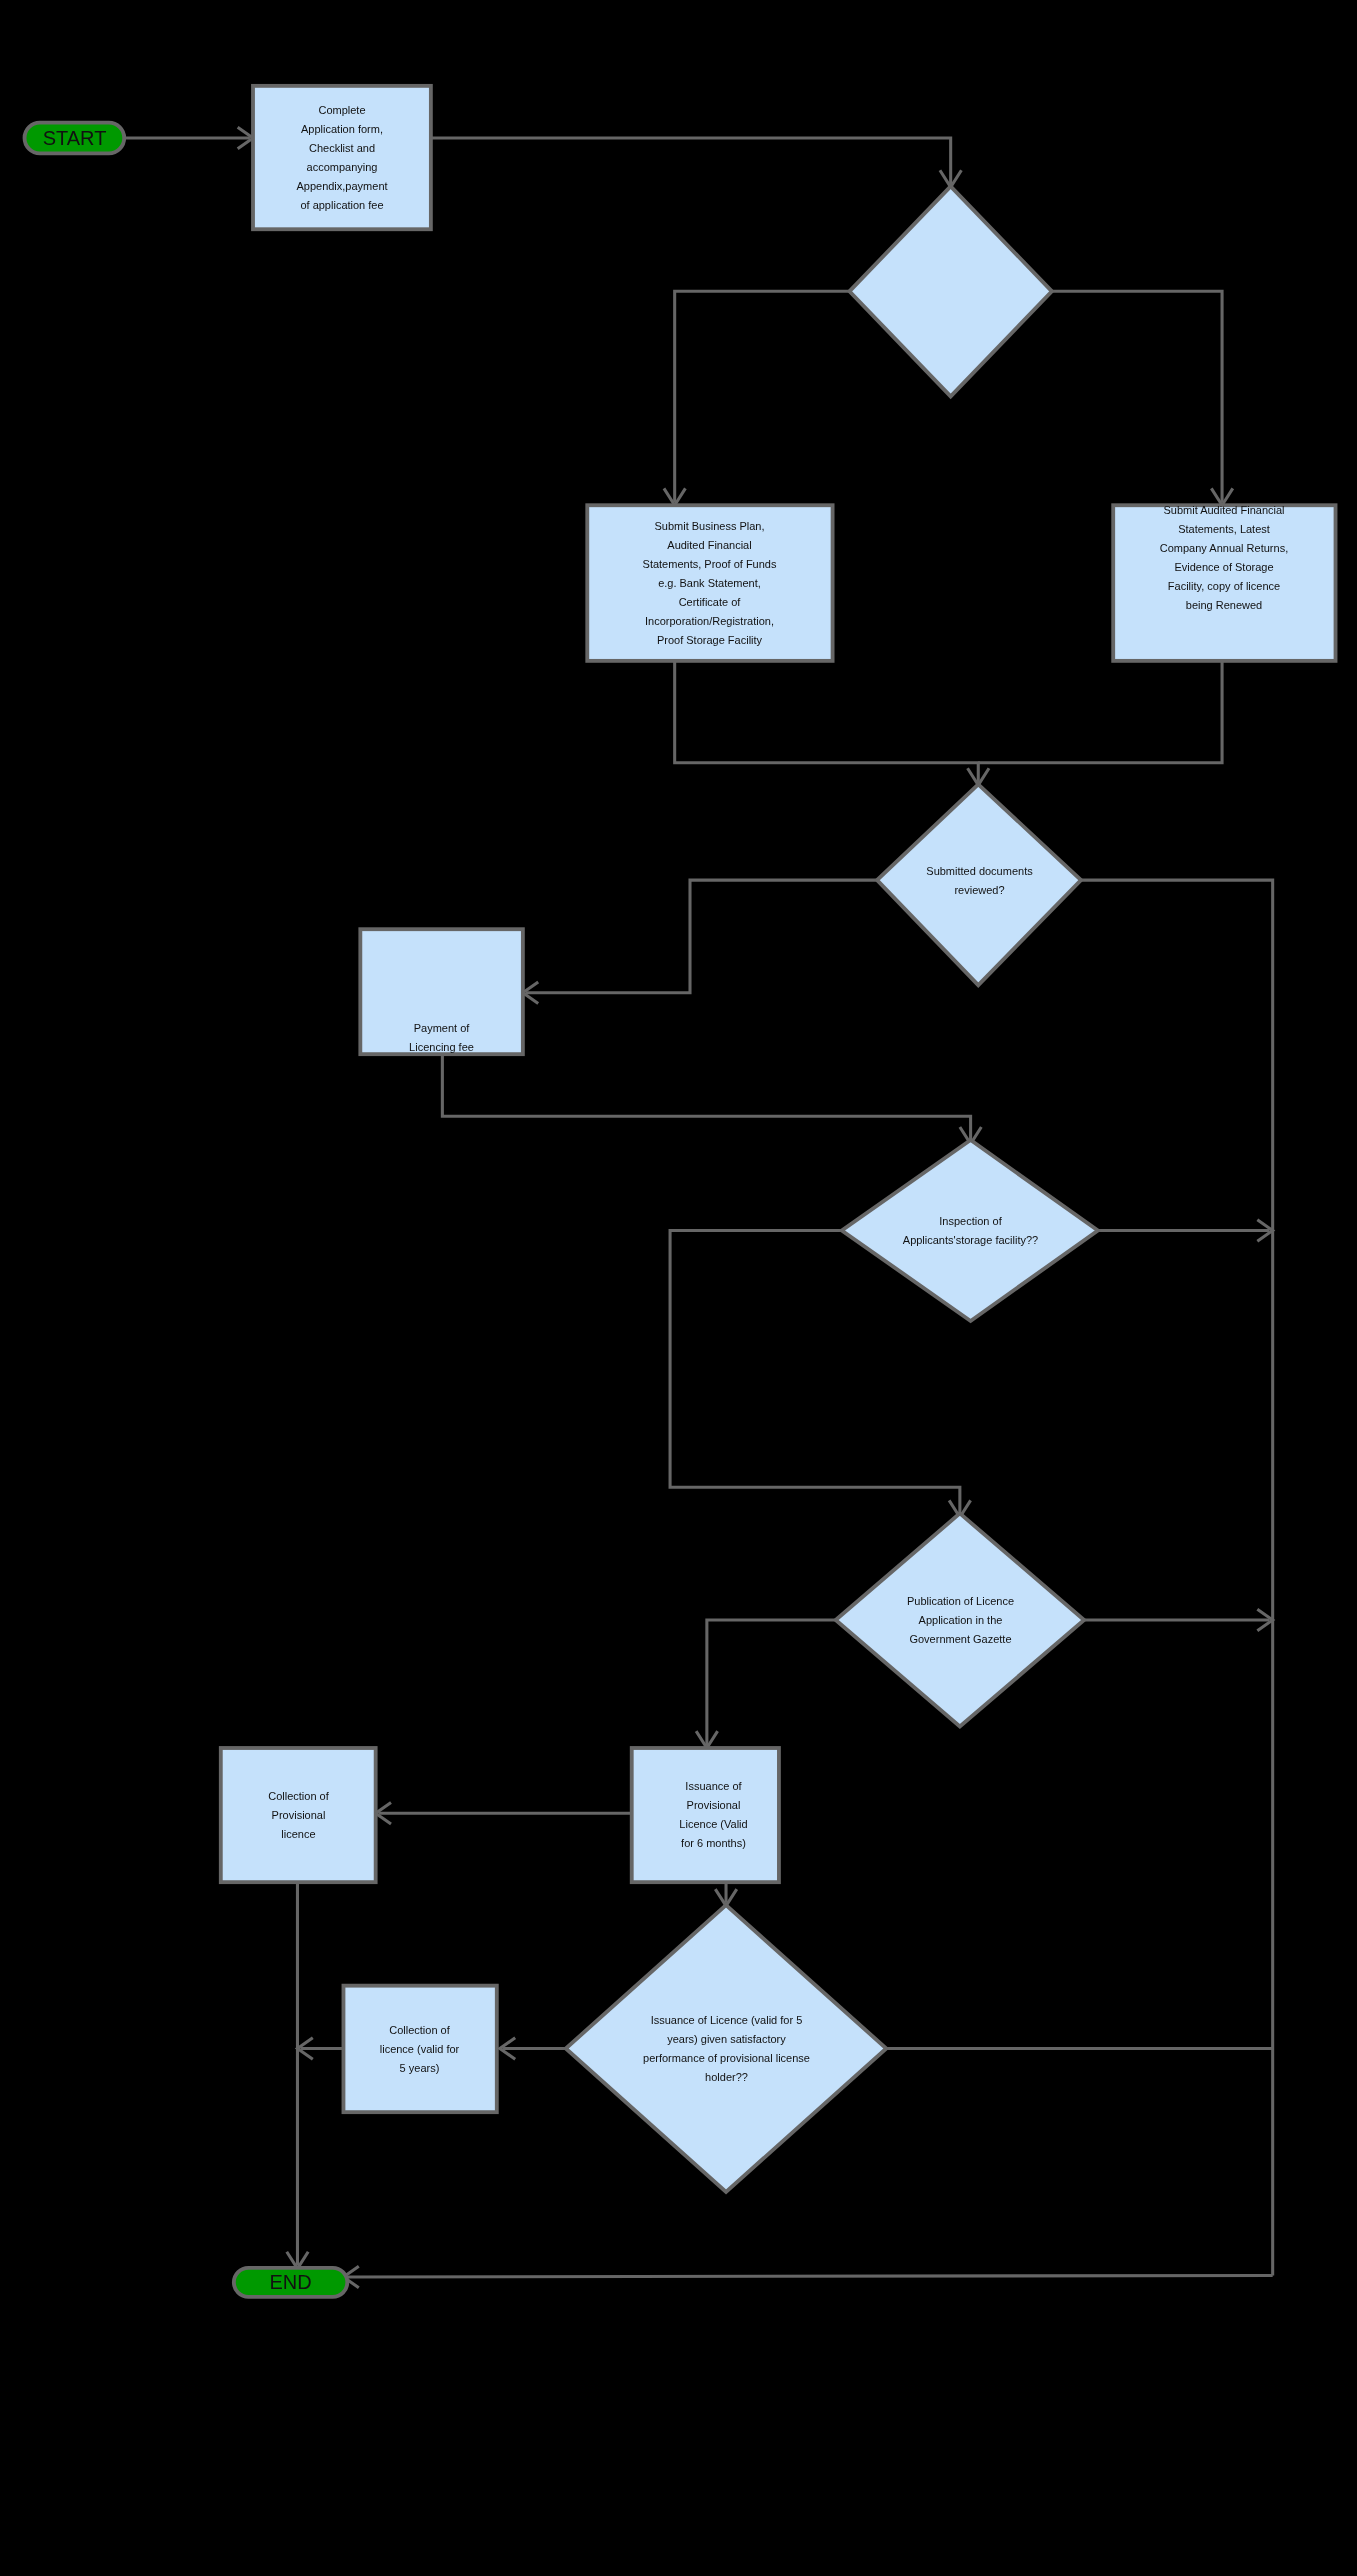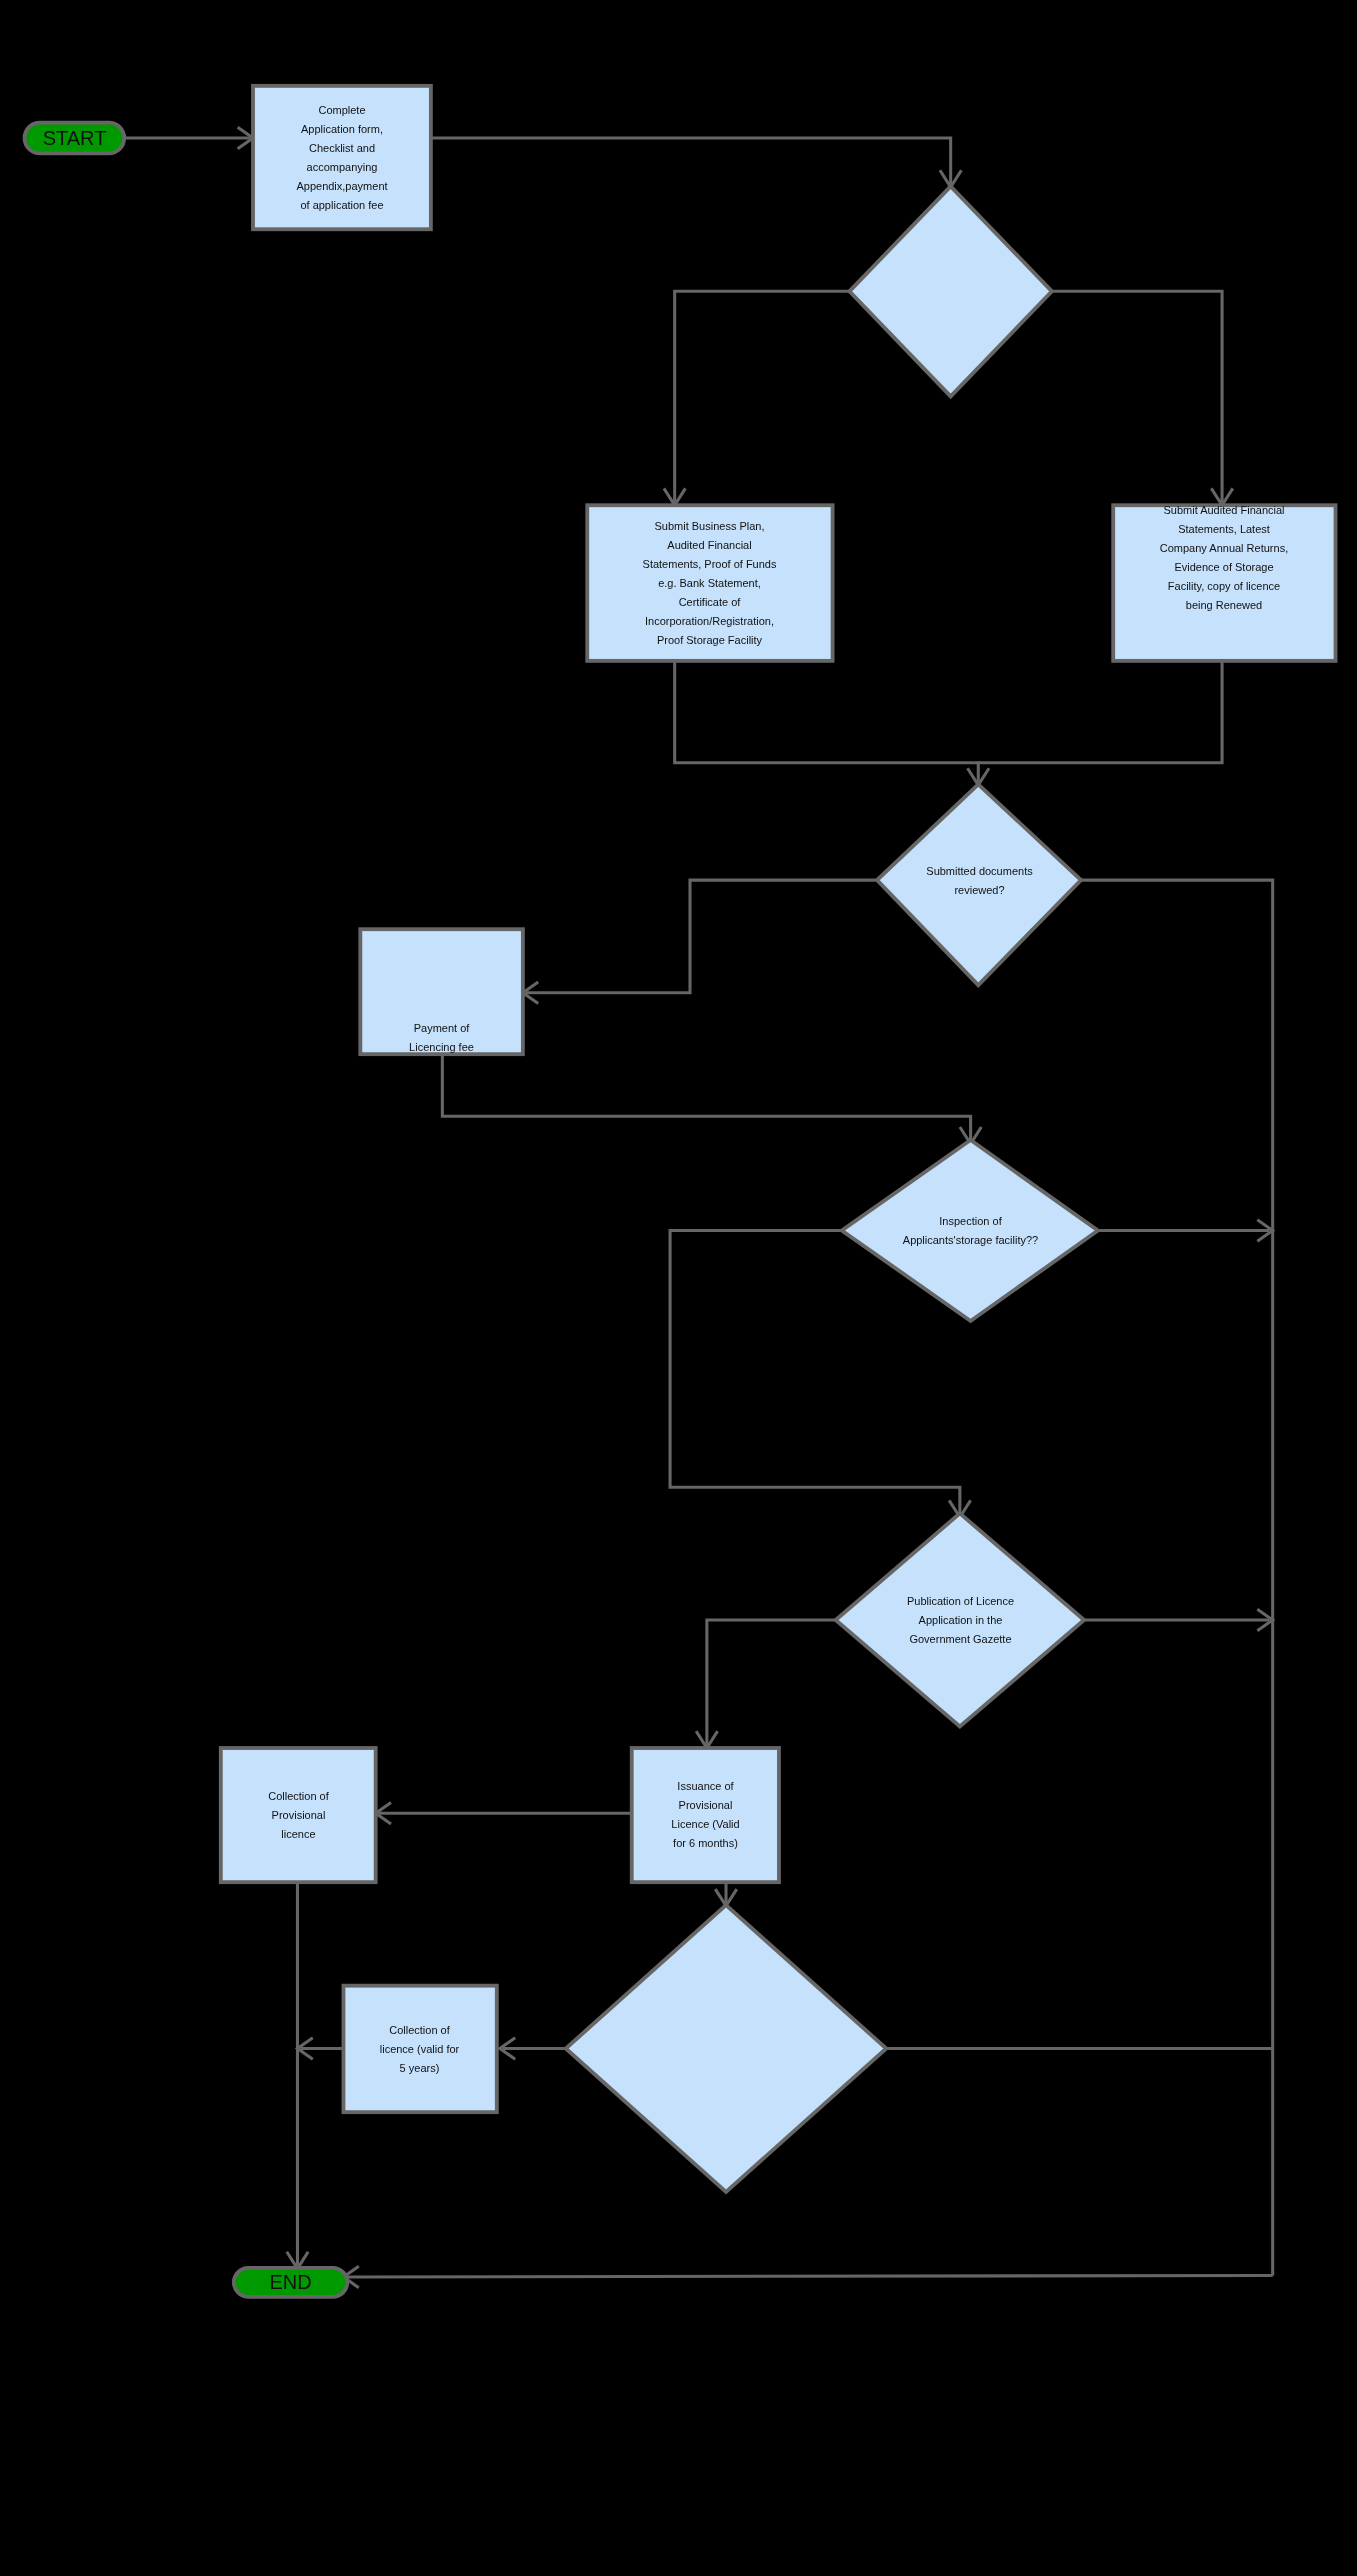--- a/index.html
+++ b/index.html
@@ -211,7 +211,7 @@
 Application in the
 Government Gazette</div>
 
-  <div class="node-label" style="left:629px; top:1748px; width:153px; height:134px;">Issuance of
+  <div class="node-label" style="left:629px; top:1748px; width:153px; height:134px;padding-left:8px;">Issuance of
 Provisional
 Licence (Valid
 for 6 months)</div>

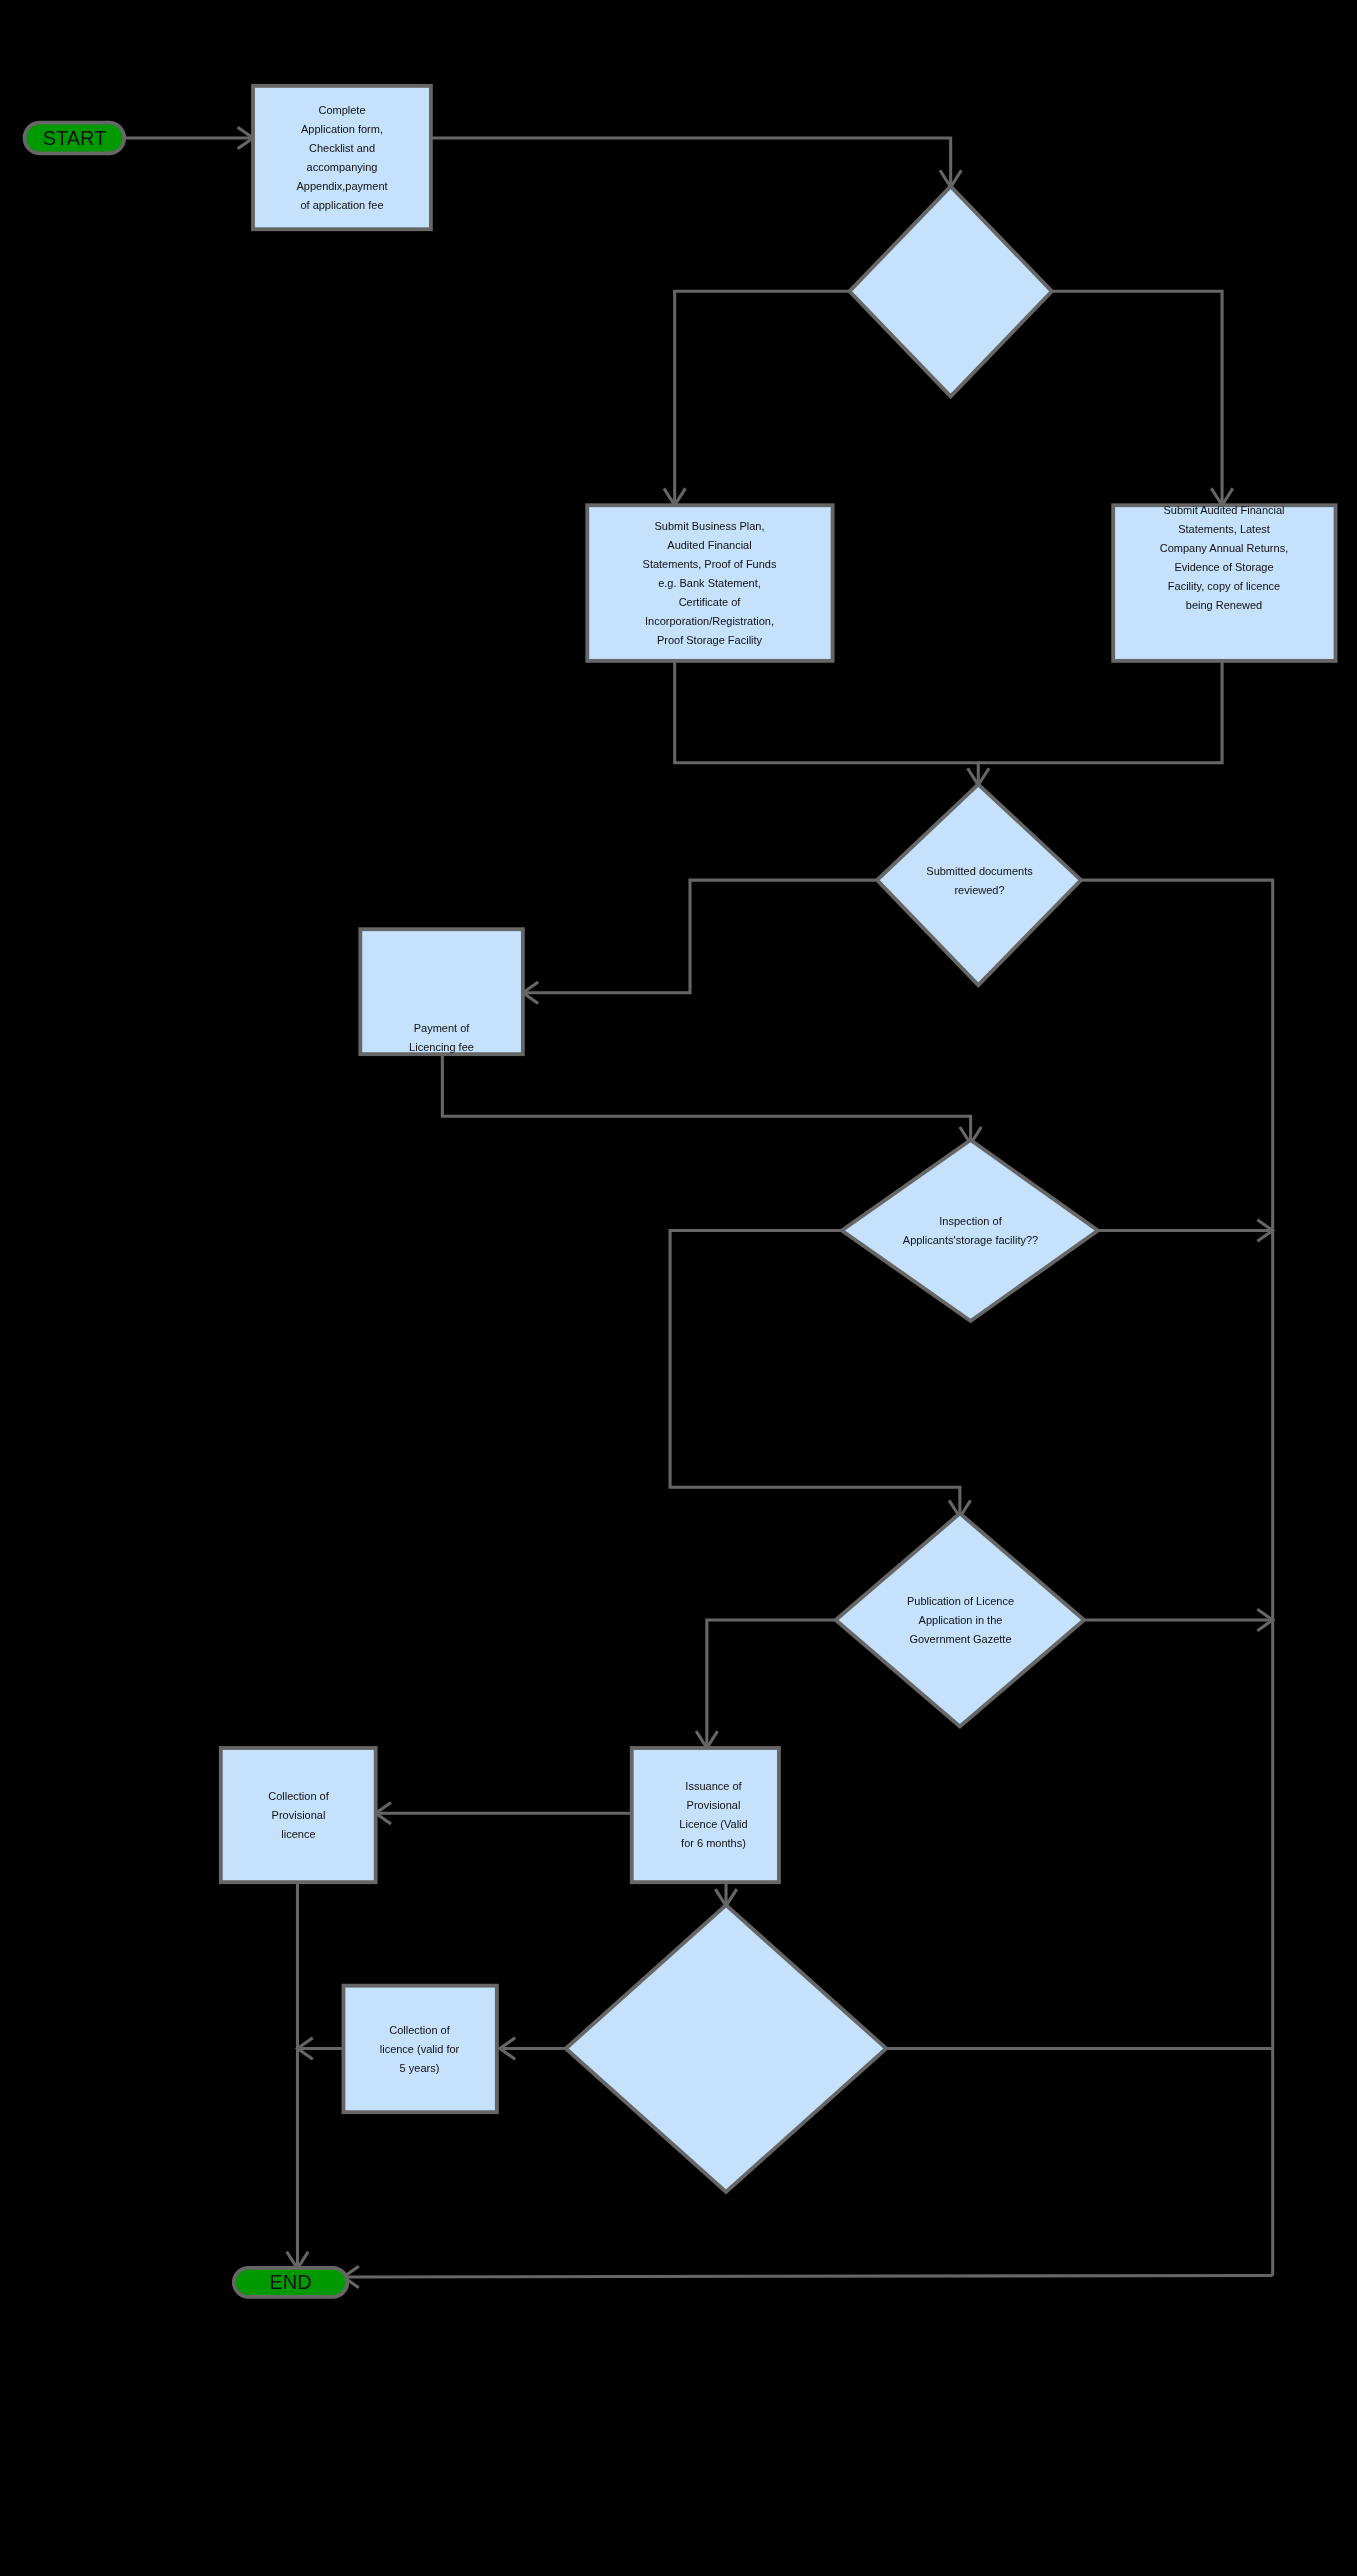--- a/index.html
+++ b/index.html
@@ -220,6 +220,10 @@
 Provisional
 licence</div>
 
+  <div class="node-label" style="left:577px; top:1995px; width:299px; height:107px;">Issuance of Licence (valid for 5
+years) given satisfactory
+performance of provisional license
+holder??</div>
 
   <div class="node-label" style="left:343px; top:1986px; width:153px; height:127px;">Collection of
 licence (valid for

